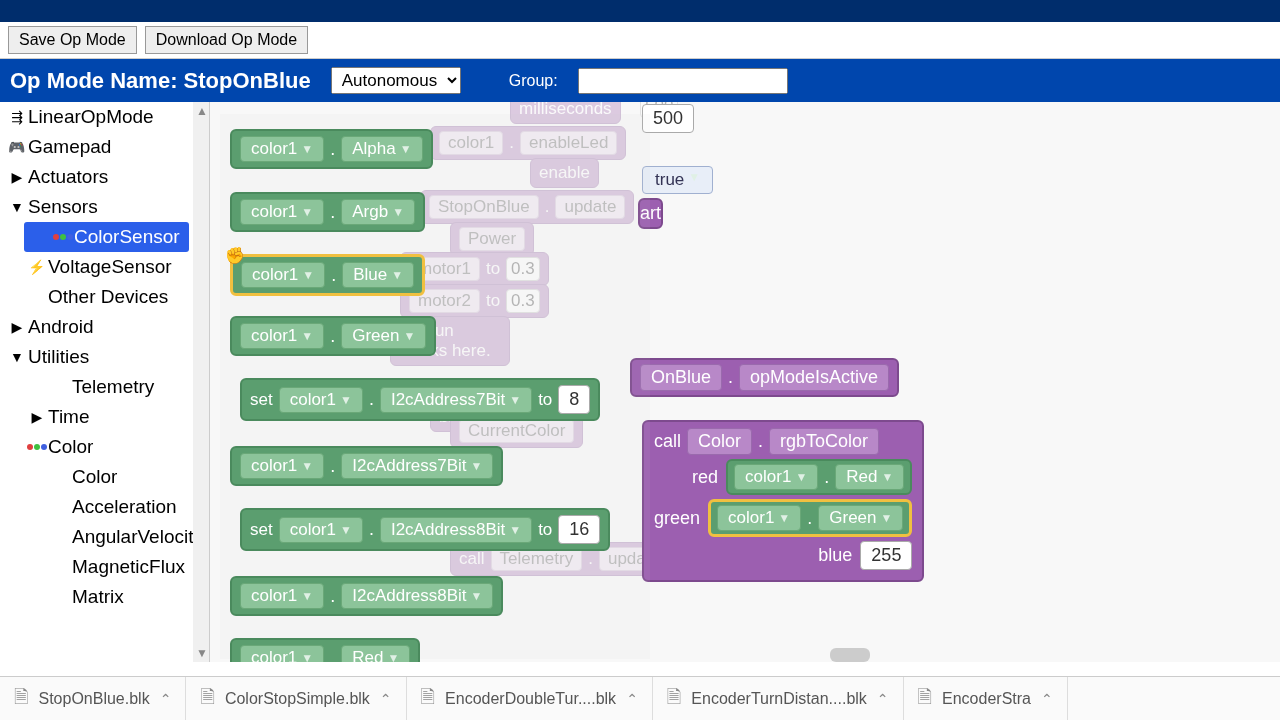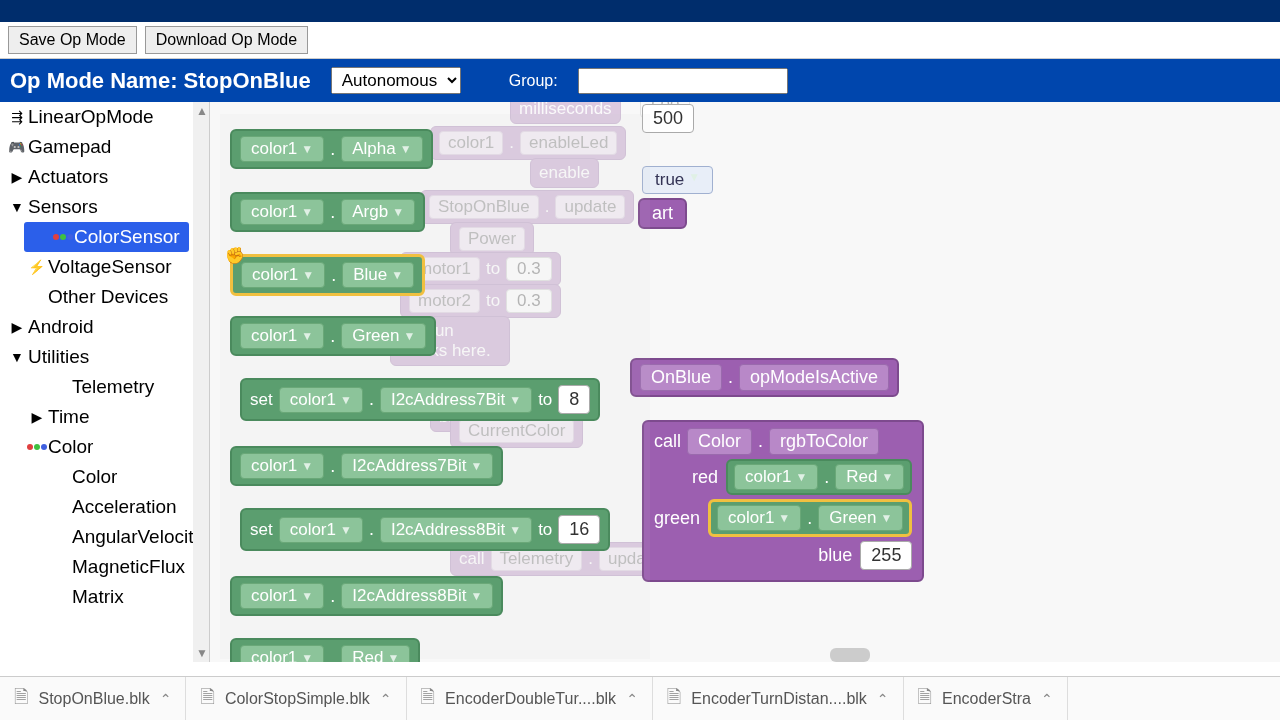--- a/index.html
+++ b/index.html
@@ -239,7 +239,7 @@
         <span>true</span>
         <span class="dd">▼</span>
       </div>
-    <div class="solid-purple" style="left:428px;top:96px;padding:3px 12px;">
+    <div class="solid-purple" style="left:428px;top:96px;padding:3px 0;">
         <span>art</span>
       </div>
 

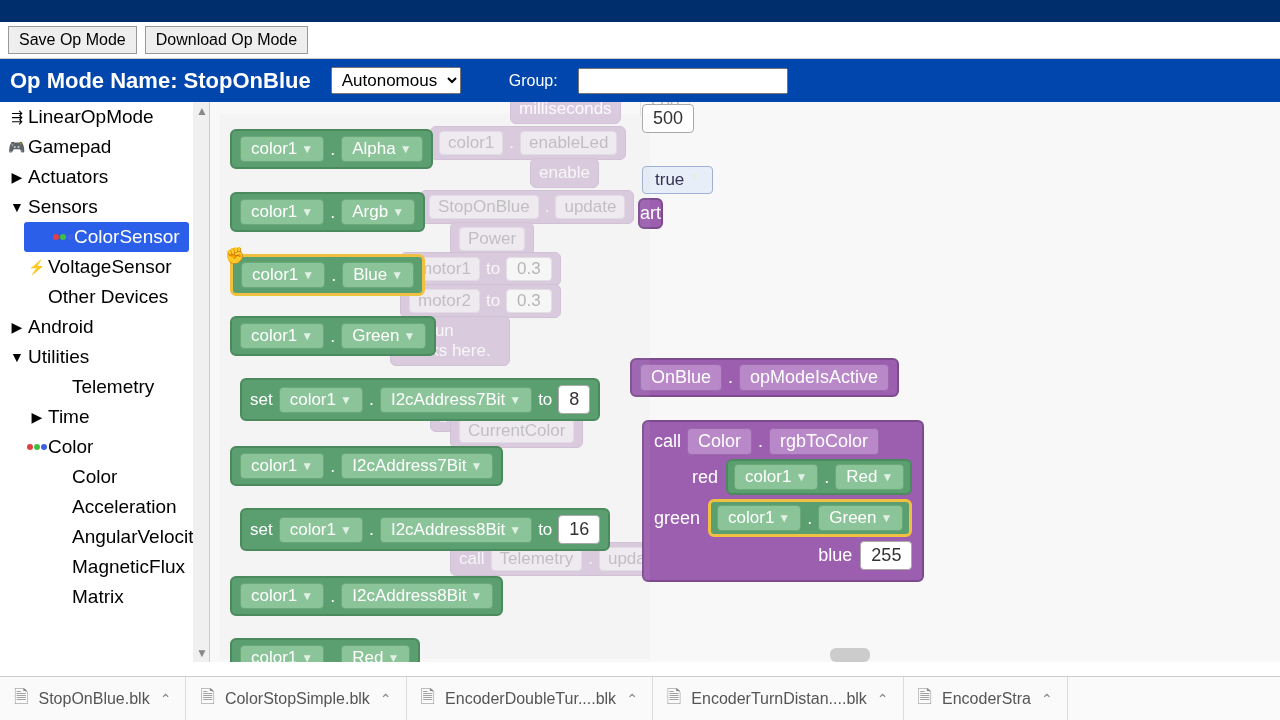--- a/index.html
+++ b/index.html
@@ -37,7 +37,7 @@
 .faded-layer { position: absolute; opacity: 0.35; pointer-events: none; }
 .purple-block { background: #a876b5; border: 1px solid #8a5a9a; border-radius: 6px; color: #fff; font-size: 17px; padding: 4px 8px; display: inline-flex; align-items: center; gap: 6px; }
 .purple-slot { background: #e8d9ec; color: #555; border: 1px solid #c0a8c8; border-radius: 4px; padding: 1px 8px; }
-.white-slot { background: #fff; color: #333; border: 1px solid #bbb; border-radius: 4px; padding: 1px 10px; font-size: 17px; }
+.white-slot { background: #fff; color: #333; border: 1px solid #bbb; border-radius: 4px; padding: 1px 4px; font-size: 17px; }
 
 
 .flyout { position: absolute; left: 10px; top: 12px; width: 430px; height: 545px; background: rgba(200,200,200,0.08); }

